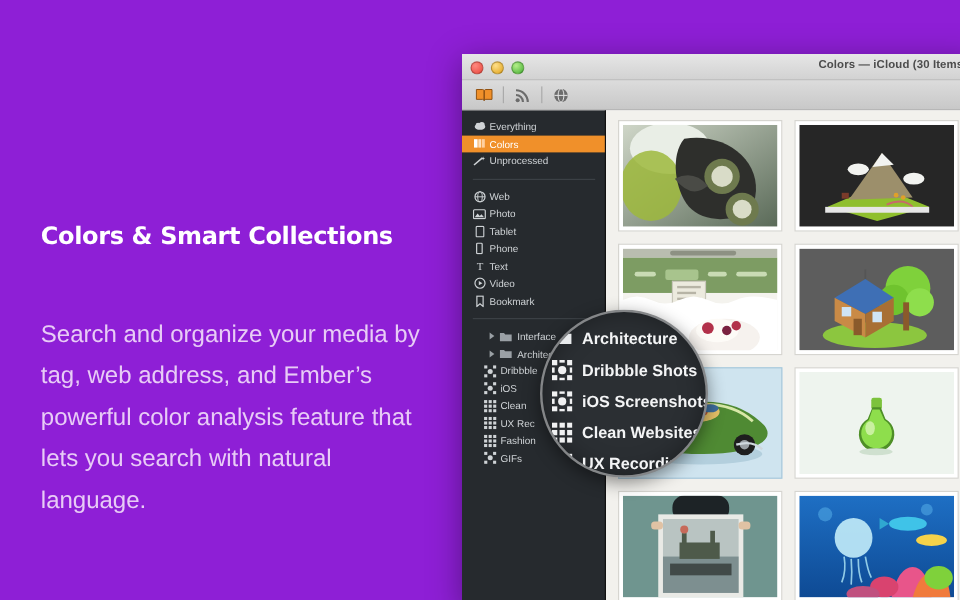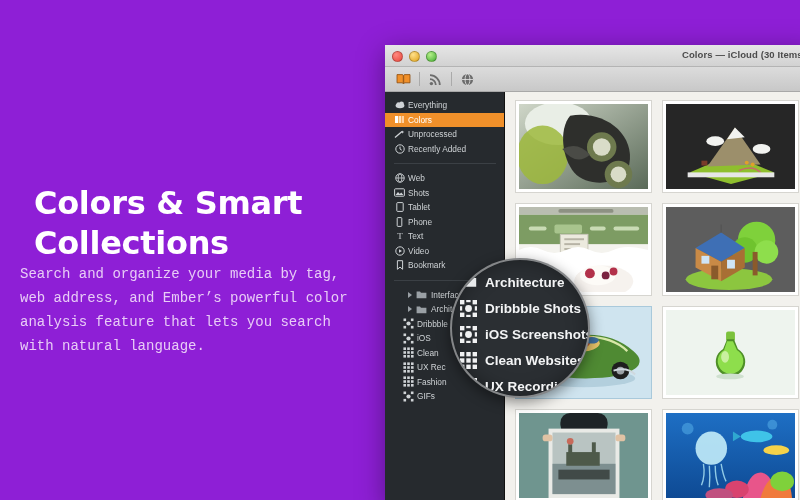--- a/index.html
+++ b/index.html
@@ -207,15 +207,6 @@
         <span>Unprocessed</span>
       </div>
 
-      <div class="s-item">
-        <span class="ico">
-          <svg width="10" height="10" viewBox="0 0 10 10">
-              <circle cx="5" cy="5" r="4.2" fill="none" stroke="#cfd3d6" stroke-width="1"></circle>
-              <path d="M5 2.6V5l1.8 1.2" fill="none" stroke="#cfd3d6" stroke-width="1"></path>
-            </svg>
-        </span>
-        <span>Recently Added</span>
-      </div>
 
       <div class="s-sep"></div>
 

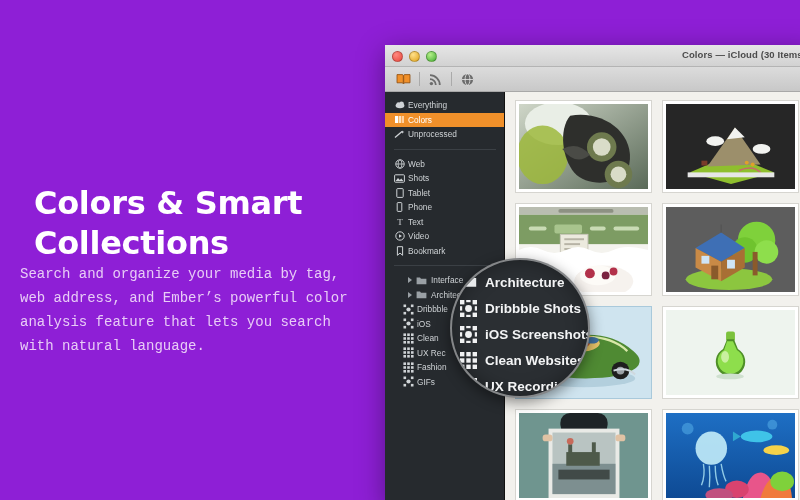--- a/index.html
+++ b/index.html
@@ -227,7 +227,7 @@
               <path d="M1.6 7l2.4-3 1.8 2 1.4-1.4 2.2 2.4z" fill="#cfd3d6"></path>
             </svg>
         </span>
-        <span>Shots</span>
+        <span>Photo</span>
       </div>
       <div class="s-item">
         <span class="ico">

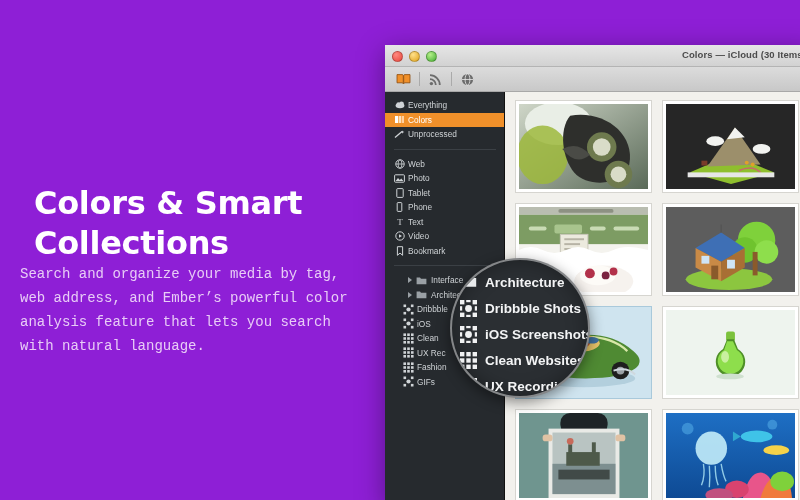--- a/index.html
+++ b/index.html
@@ -19,7 +19,7 @@
     position:absolute; left:34px; top:184px; width:330px;
     font-family:"DejaVu Sans", sans-serif;
     font-weight:bold;
-    font-size:32px;
+    font-size:20px;
     line-height:1.24;
     color:#ffffff;
     letter-spacing:-0.3px;

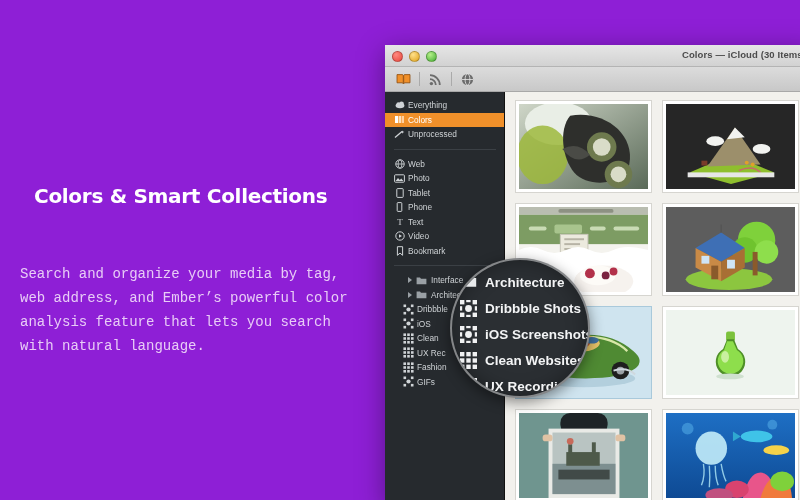--- a/index.html
+++ b/index.html
@@ -25,9 +25,9 @@
     letter-spacing:-0.3px;
   }
   #promo-body {
-    position:absolute; left:20px; top:262px; width:330px;
-    font-family:Liberation Mono, monospace;
-    font-size:14px;
+    position:absolute; left:34px; top:262px; width:330px;
+    font-family:Liberation Sans, sans-serif;
+    font-size:20px;
     line-height:1.72;
     color:#e8ccf6;
   }

